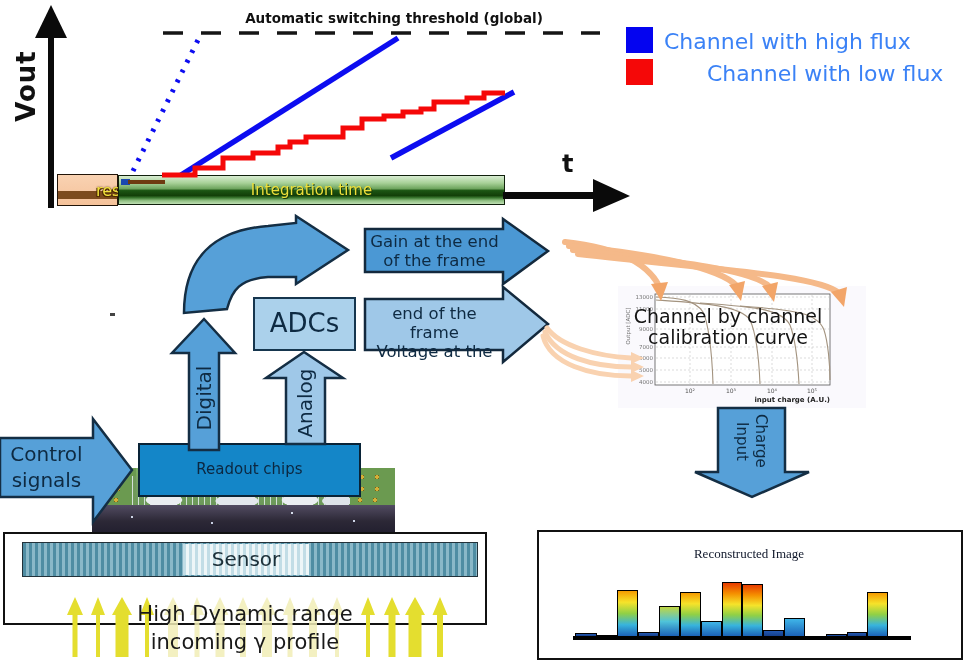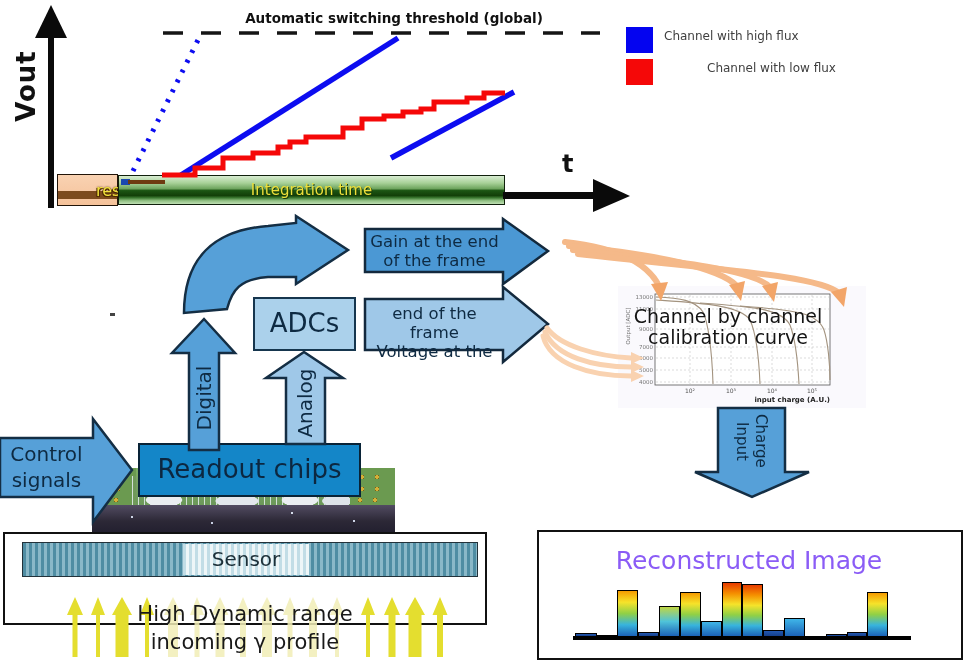--- a/index.html
+++ b/index.html
@@ -19,7 +19,7 @@
                text-shadow:1px 1px 0 #1a3a08;text-align:center;}
   
   .legend-swatch{width:27px;height:26px;}
-  .legend-label{font-size:12px;color:#404040;white-space:nowrap;}
+  .legend-label{font-size:22px;color:#3b82f6;white-space:nowrap;}
   
   .rot{transform:rotate(-90deg);transform-origin:center center;}
   .vout{font-size:26px;font-weight:bold;letter-spacing:1px;}

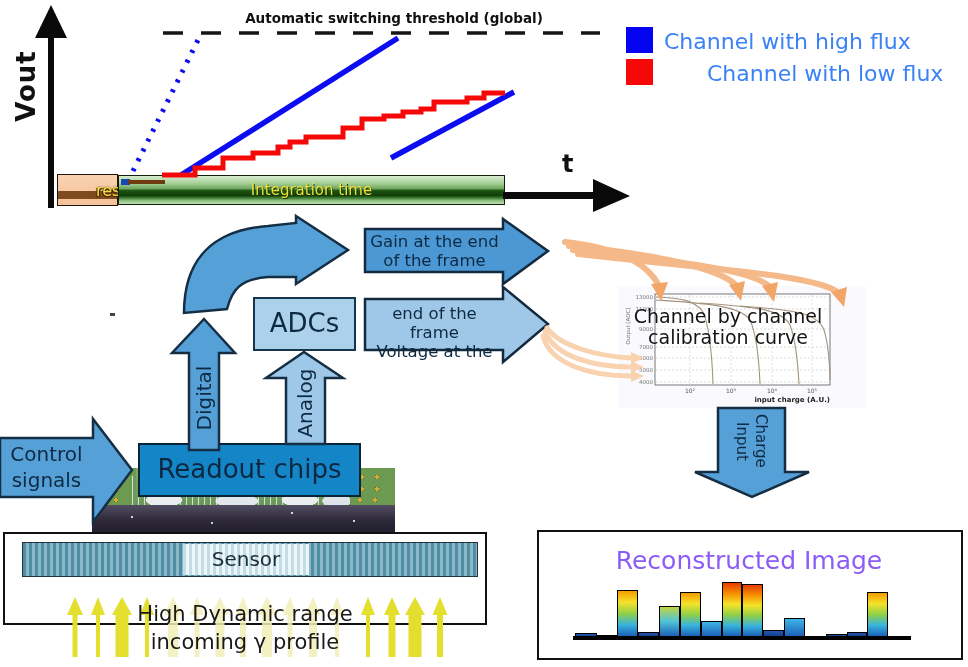--- a/index.html
+++ b/index.html
@@ -29,7 +29,7 @@
   .adcs-box{left:253px;top:297px;width:103px;height:54px;background:#abd1eb;border:2.5px solid #16364e;
             box-sizing:border-box;font-size:26px;color:#0e2a42;line-height:48px;}
   .readout-box{left:138px;top:443px;width:223px;height:54px;background:#1486c8;border:2.5px solid #092337;
-               box-sizing:border-box;font-size:26px;color:#0c2740;line-height:48px;}
+               box-sizing:border-box;font-size:15px;color:#0c2740;line-height:48px;}
   .vertlr{writing-mode:vertical-lr;text-orientation:mixed;}
   
   .pcb{left:92px;top:468px;width:303px;height:64px;background:linear-gradient(#7fae66,#679a50 55%,#5f8f4a);}

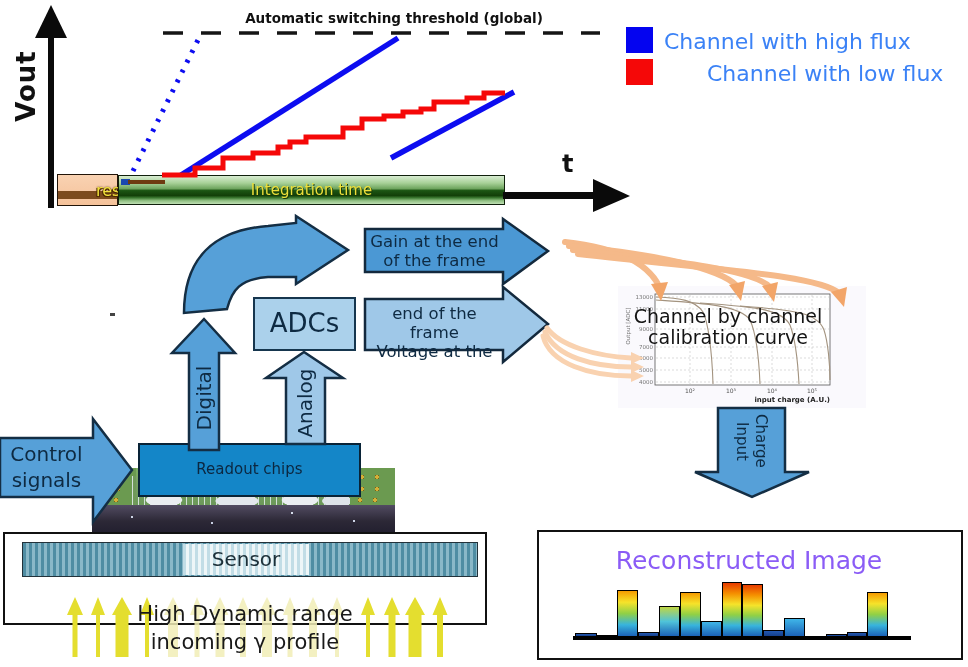--- a/index.html
+++ b/index.html
@@ -60,7 +60,7 @@
      background:repeating-linear-gradient(90deg,#c2dde6 0 3px,#eef6f8 3px 6px);
      font-size:20px;color:#1c2f38;line-height:31px;text-align:center;}
   .caption{font-size:21px;color:#191919;line-height:28px;}
-  .recon-title{font-size:25px;color:#8b5cf6;}
+  .recon-title{font-size:13px;color:#0f172a;font-family:Liberation Serif, serif;}
   .hbar{position:absolute;bottom:21px;border:1px solid #000;box-sizing:border-box;}
   .baseline{position:absolute;left:34px;top:104px;width:338px;height:4px;background:#000;}
   

